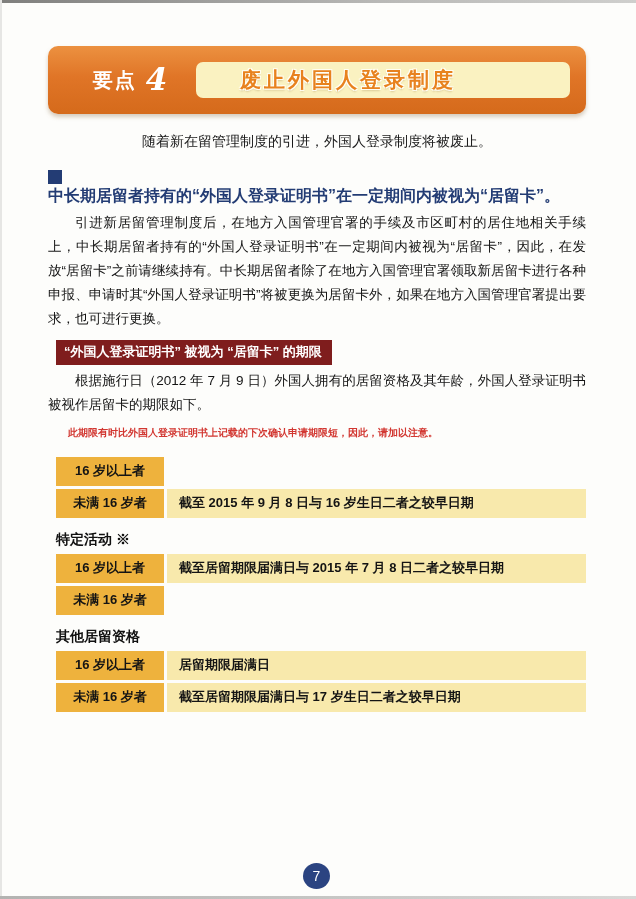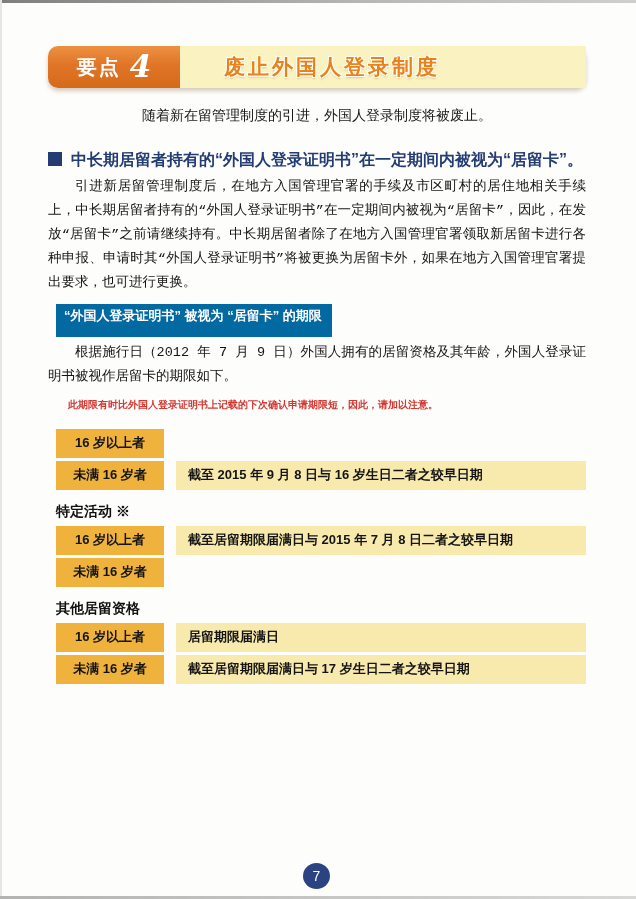--- a/index.html
+++ b/index.html
@@ -31,11 +31,11 @@
   
   .banner {
     margin-top: 46px;
-    height: 42px;
+    height: 68px;
     background: linear-gradient(180deg, #ec9140 0%, #e07527 45%, #d56a1b 100%);
     border-radius: 10px;
     display: flex;
-    padding: 0;
+    padding: 16px;
     box-shadow: 0 3px 4px rgba(140, 110, 70, 0.35);
   }
   .banner-left {

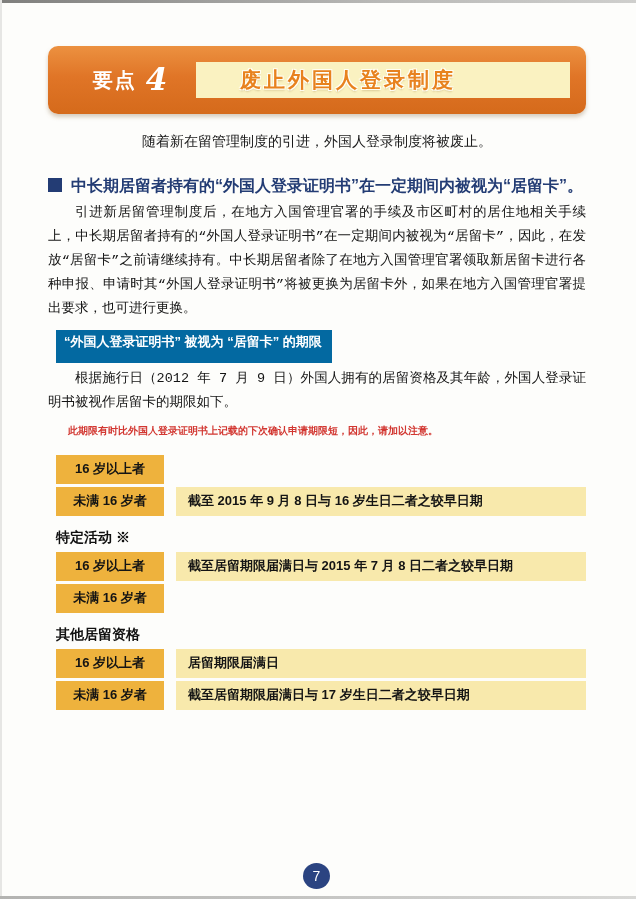--- a/index.html
+++ b/index.html
@@ -61,7 +61,7 @@
   .banner-title-panel {
     flex: 1;
     background: #faf2c1;
-    border-radius: 0;
+    border-radius: 7px;
     display: flex;
     align-items: center;
     padding-left: 44px;

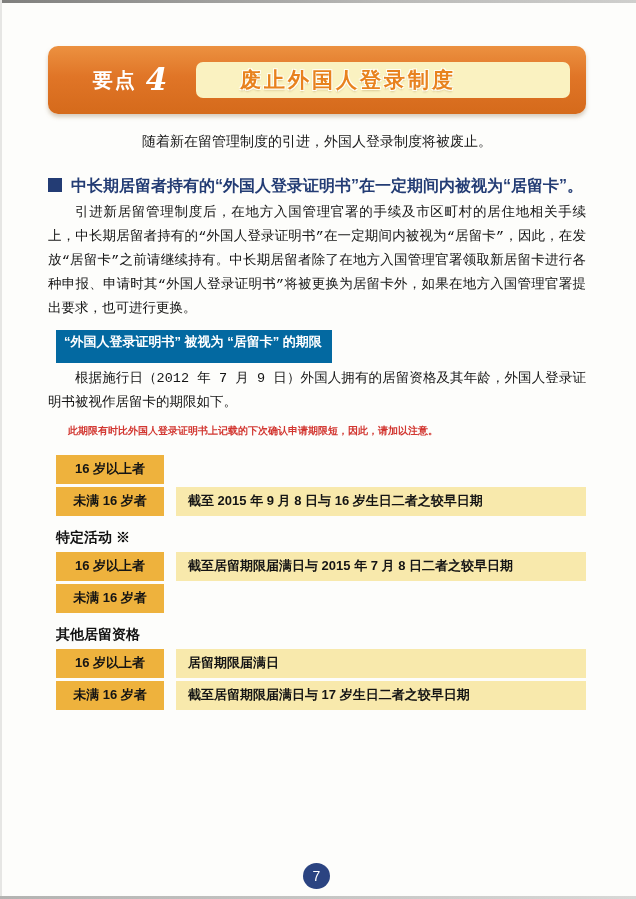--- a/index.html
+++ b/index.html
@@ -88,9 +88,10 @@
 
   
   .sec-head {
-    margin-top: 23px;
+    margin-top: 15px;
     display: flex;
     color: #233c74;
+    flex-direction: column;
   }
   .sec-bullet {
     flex: 0 0 auto;

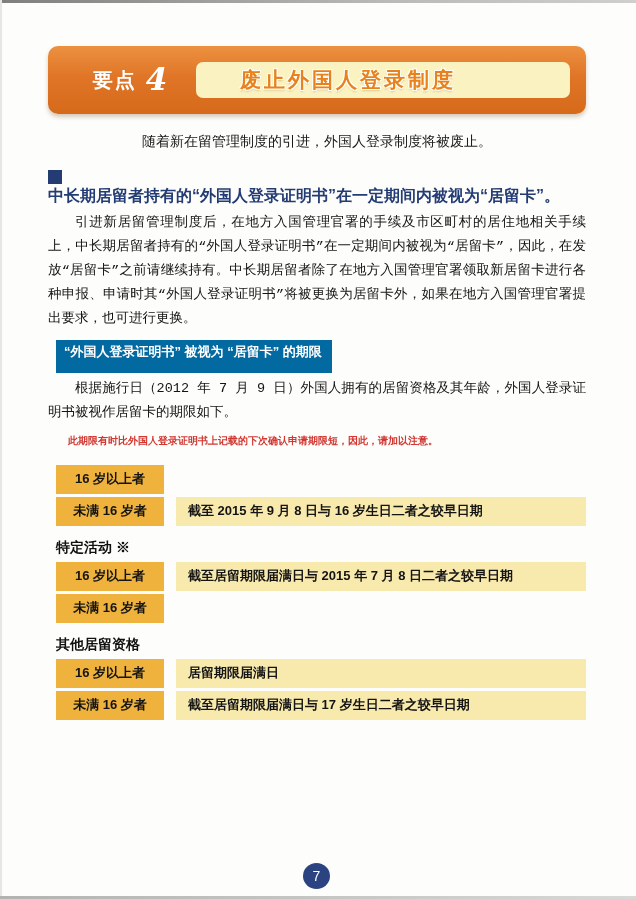--- a/index.html
+++ b/index.html
@@ -114,7 +114,6 @@
     text-align: justify;
     text-indent: 2em;
     color: #141414;
-    font-family: Liberation Mono, monospace;
   }
 
   

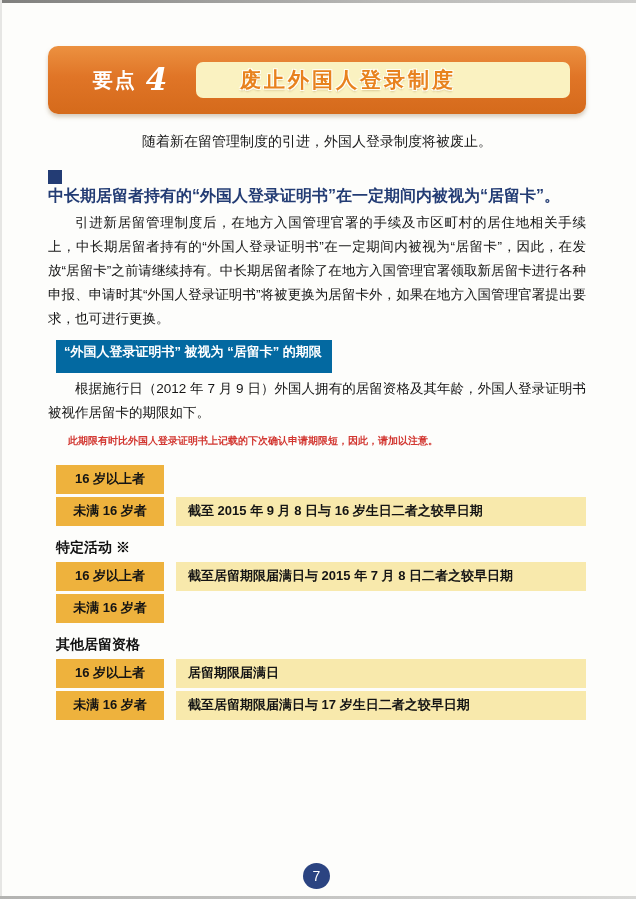--- a/index.html
+++ b/index.html
@@ -121,11 +121,11 @@
     margin-top: 9px;
     margin-left: 8px;
     display: inline-block;
-    background: #0369a1;
+    background: #7f1d1d;
     color: #ffffff;
     font-size: 13px;
     font-weight: bold;
-    padding: 3px 10px 12px 8px;
+    padding: 3px 10px 4px 8px;
     text-align: center;
   }
   .warning {

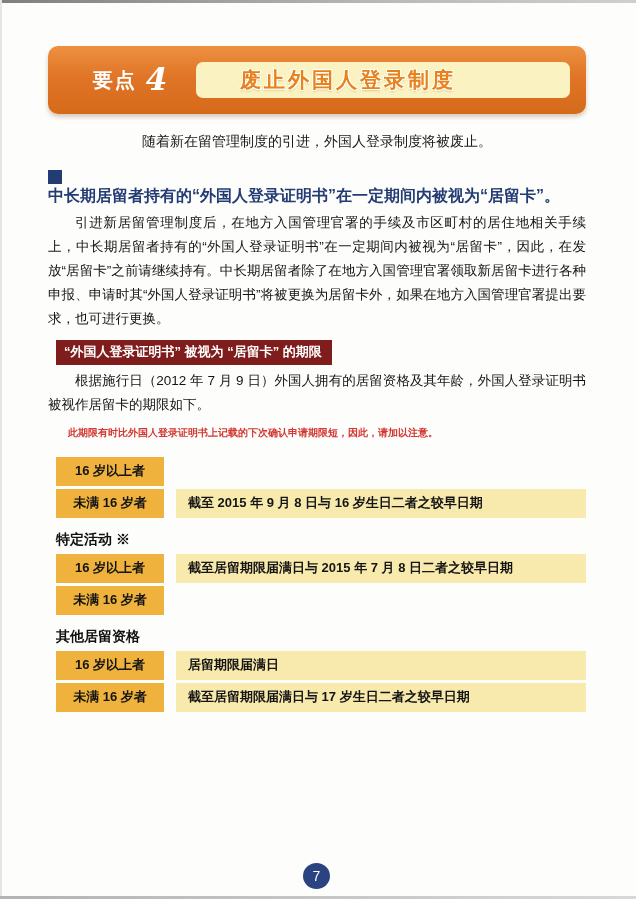--- a/index.html
+++ b/index.html
@@ -164,7 +164,7 @@
     font-weight: bold;
     text-align: center;
     padding: 5px 0 6px;
-    margin-right: 12px;
+    margin-right: 3px;
     color: #141414;
   }
   .res-cell-value {

